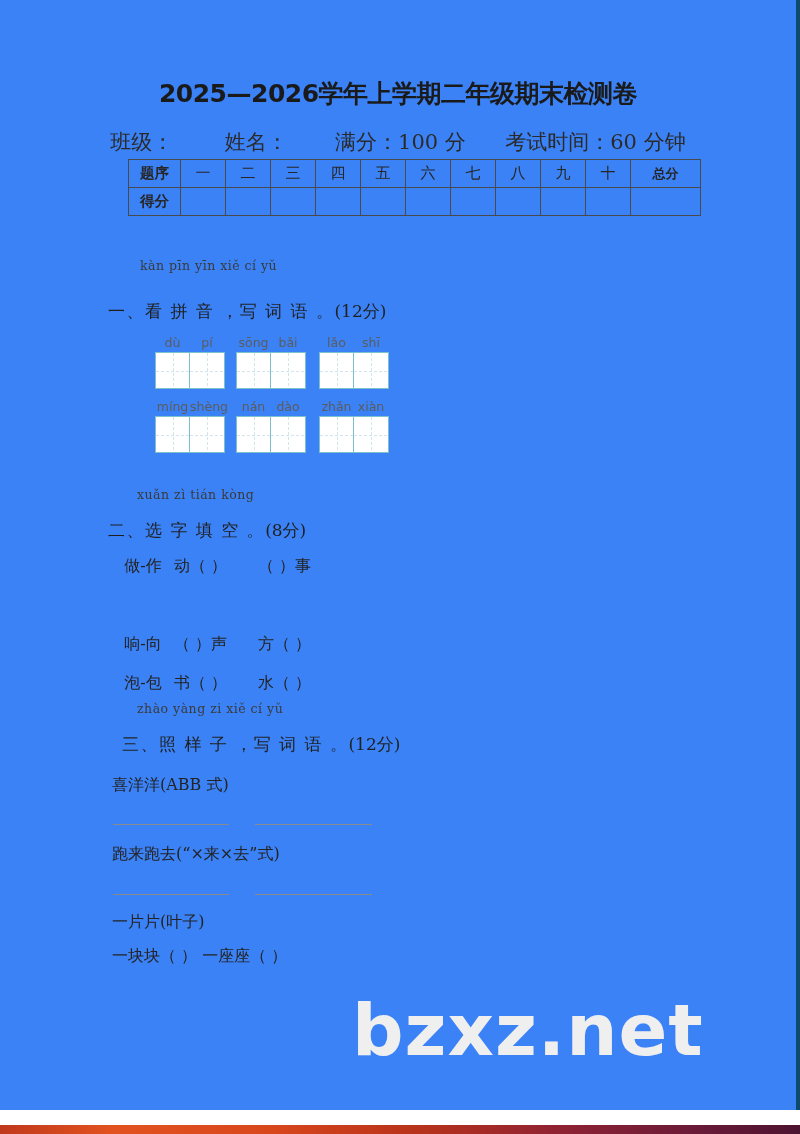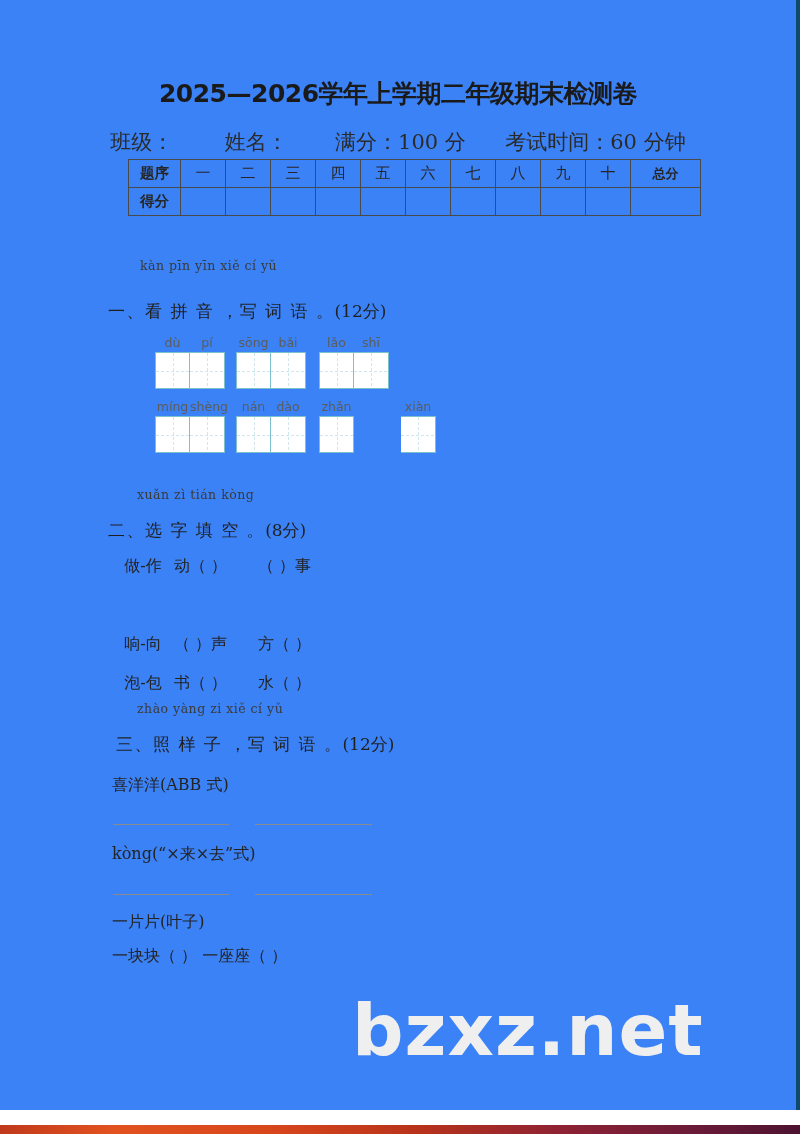--- a/index.html
+++ b/index.html
@@ -292,7 +292,7 @@
         <span class="tz-label">dào</span>
       </div>
   </div>
-  <div class="grid-group" style="left:319px; top:416px;gap:47px;">
+  <div class="grid-group" style="left:319px; top:416px;">
     <div class="tz-cell">
         <span class="tz-label">zhǎn</span>
       </div>

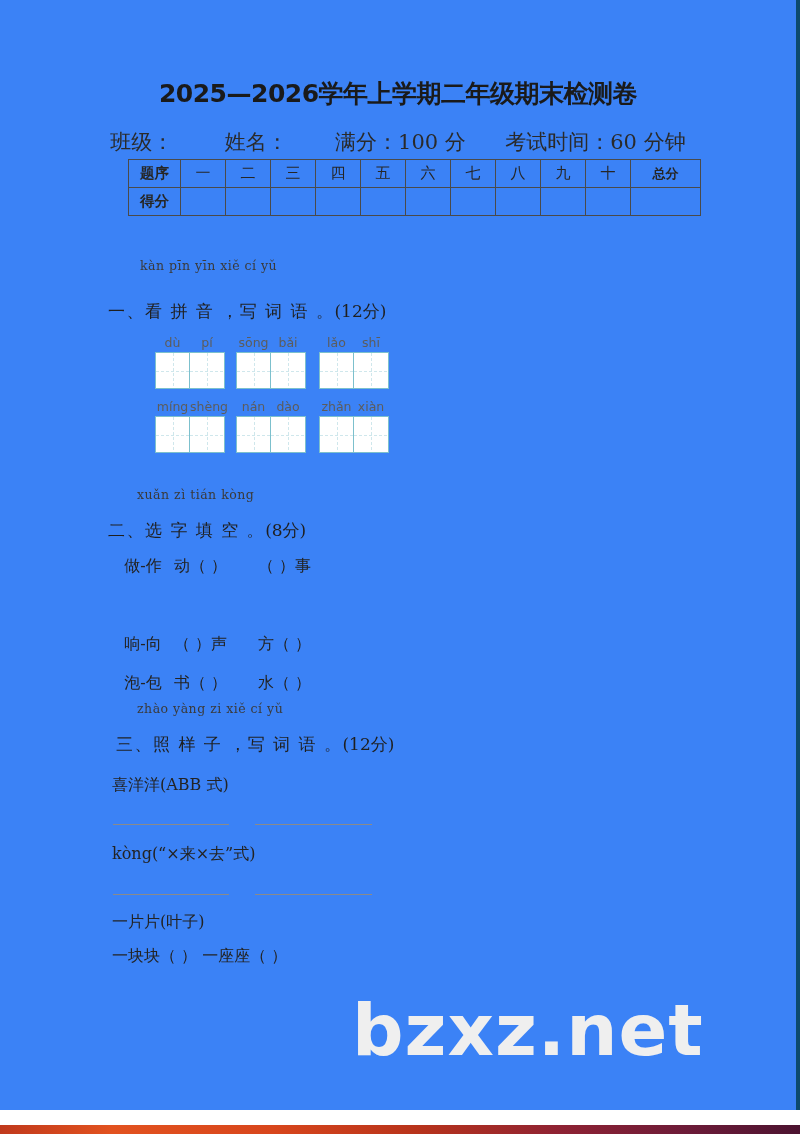--- a/index.html
+++ b/index.html
@@ -315,7 +315,7 @@
   </div>
 
   <div class="pinyin-head" style="left:137px; top:701px;">zhào yàng zi  xiě cí  yǔ</div>
-  <div class="sec-title" style="left:116px; top:733px;"><span>三、照  样  子 ，写 词 语 。</span><span class="pts">(12分)</span></div>
+  <div class="sec-title" style="left:122px; top:733px;"><span>三、照  样  子 ，写 词 语 。</span><span class="pts">(12分)</span></div>
 
   <div class="example-row" style="left:112px; top:775px;">喜洋洋(ABB 式)</div>
   <div class="ans-line" style="left:113px; top:824px; width:116px;"></div>

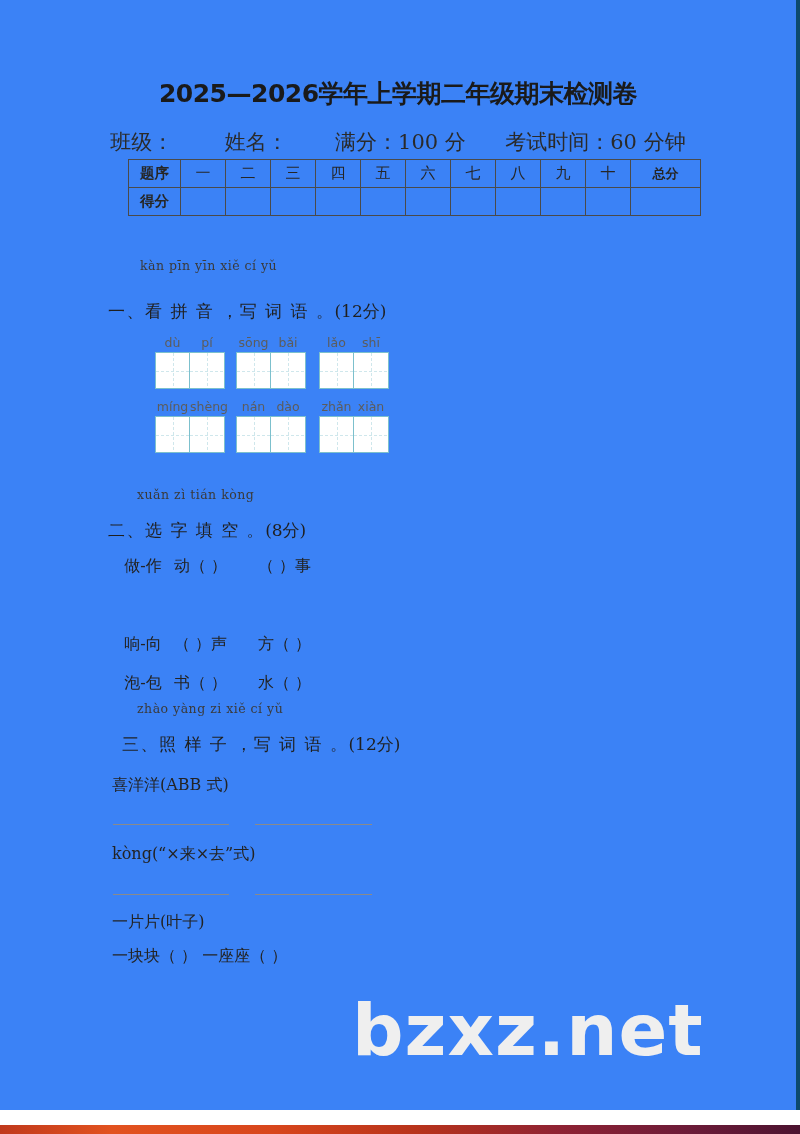--- a/index.html
+++ b/index.html
@@ -321,7 +321,7 @@
   <div class="ans-line" style="left:113px; top:824px; width:116px;"></div>
   <div class="ans-line" style="left:255px; top:824px; width:117px;"></div>
 
-  <div class="example-row" style="left:112px; top:844px;">kòng(“×来×去”式)</div>
+  <div class="example-row" style="left:112px; top:844px;">跑来跑去(“×来×去”式)</div>
   <div class="ans-line" style="left:113px; top:894px; width:116px;"></div>
   <div class="ans-line" style="left:255px; top:894px; width:117px;"></div>
 

